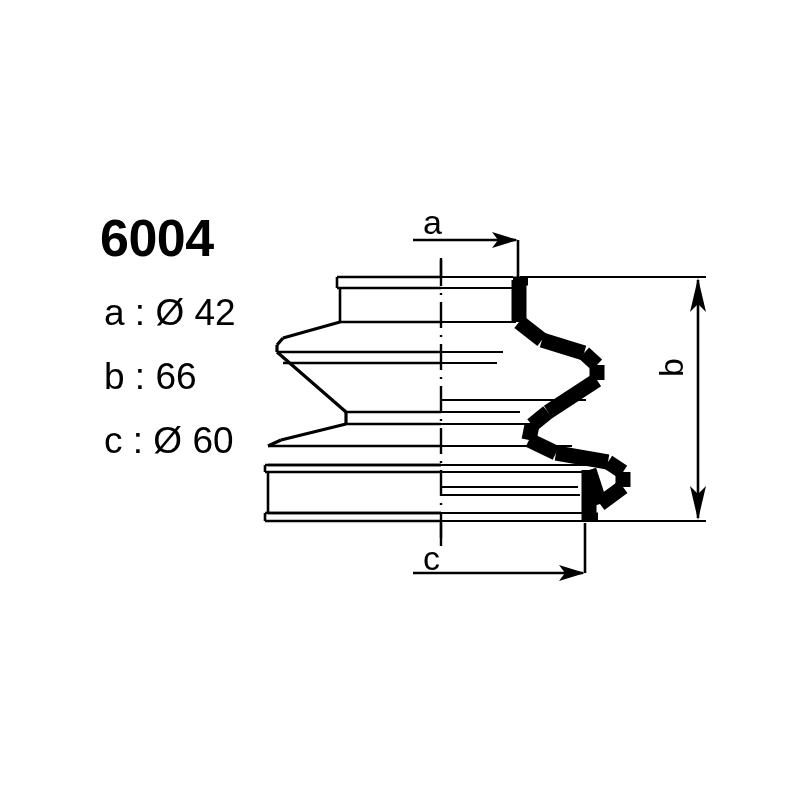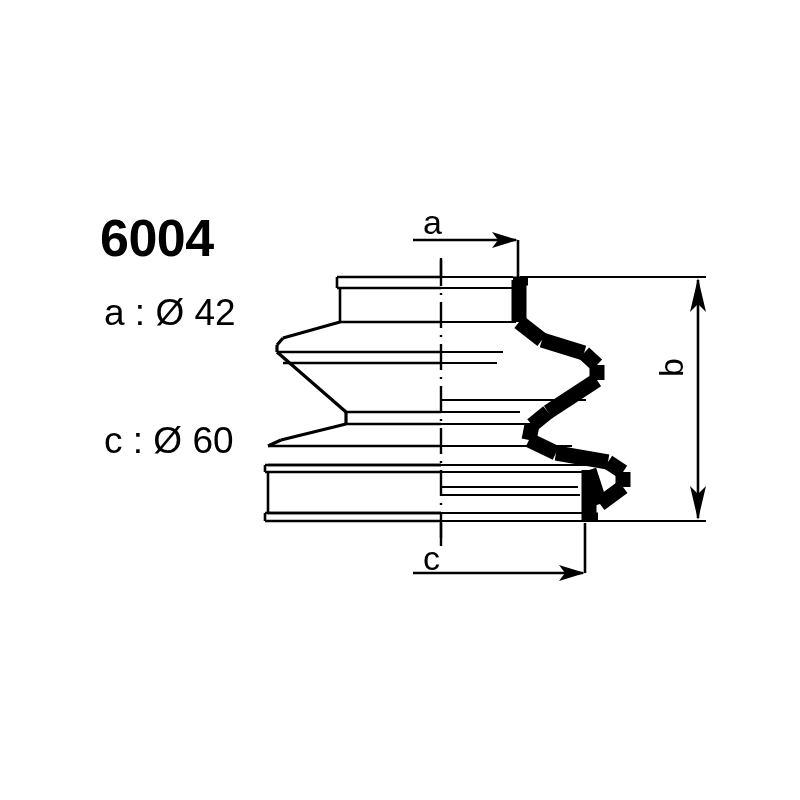--- a/index.html
+++ b/index.html
@@ -208,6 +208,7 @@
 
   <div class="spec-line spec-a">a : Ø 42</div>
 
+  <div class="spec-line spec-b">b : 66</div>
 
   <div class="spec-line spec-c">c : Ø 60</div>
 

